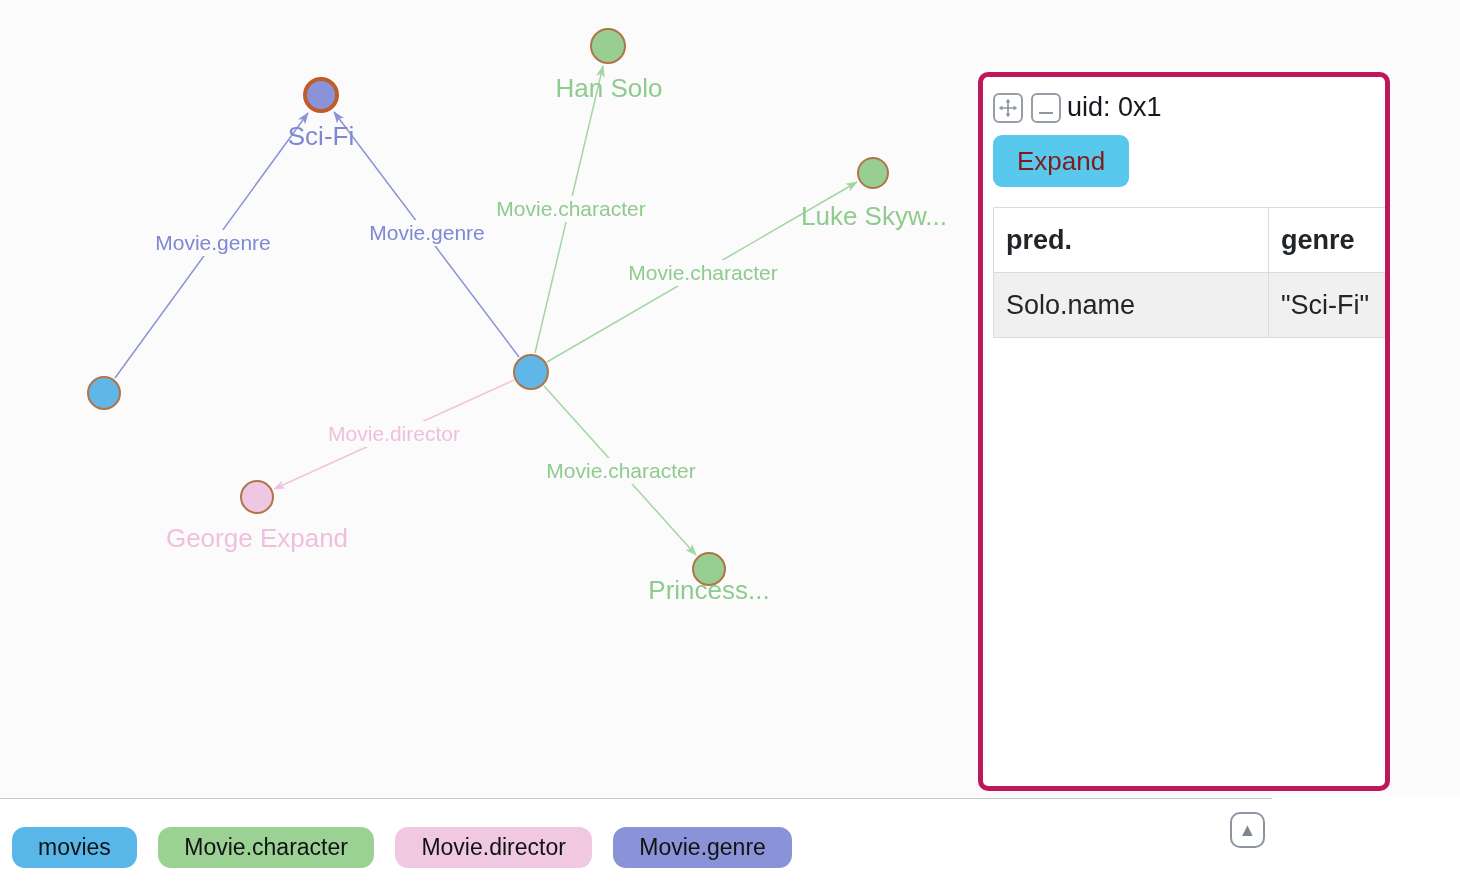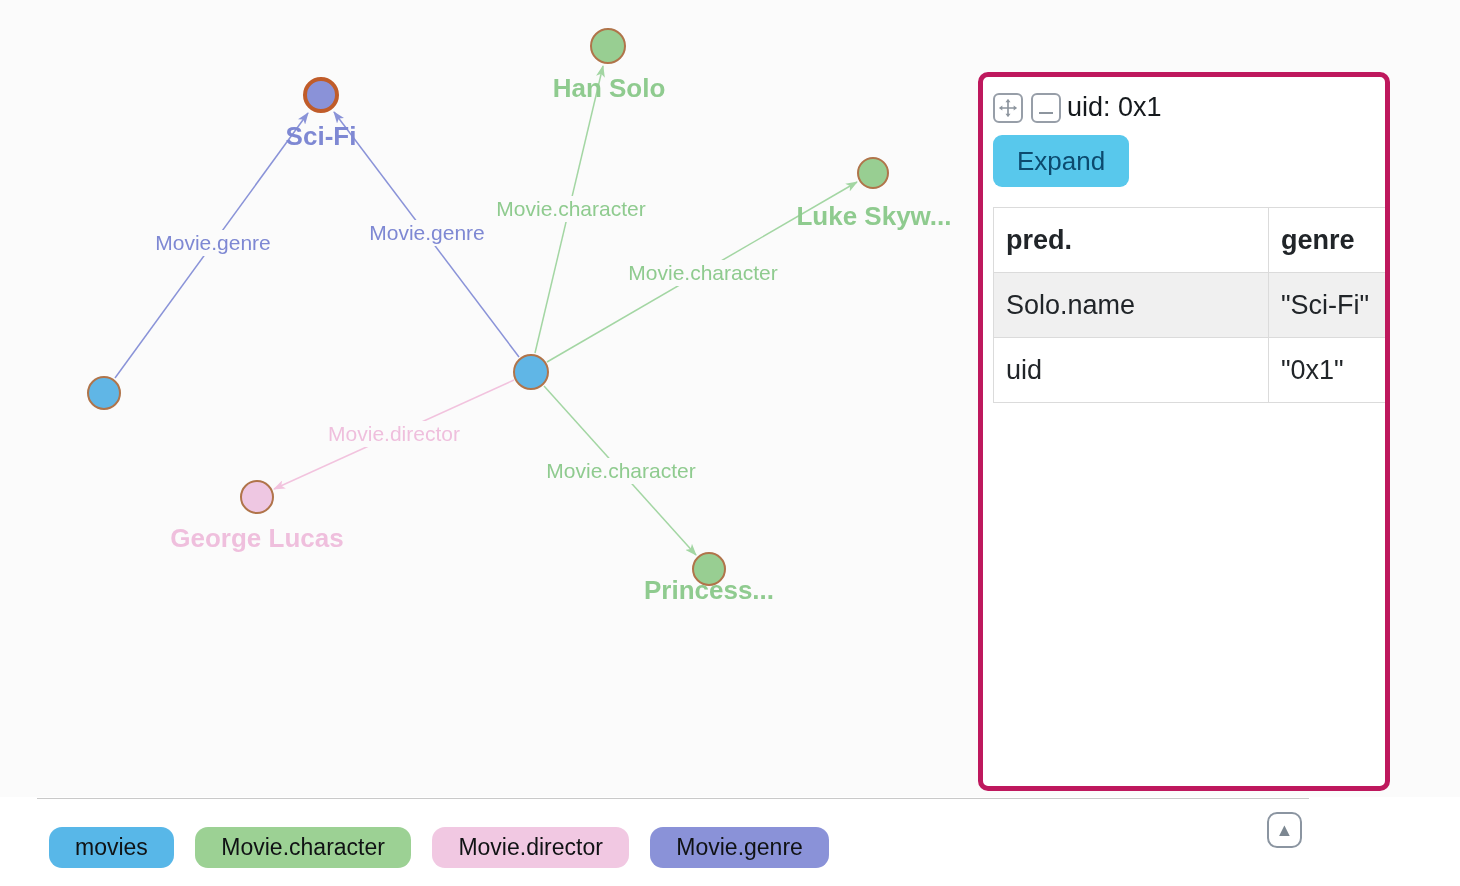--- a/index.html
+++ b/index.html
@@ -21,7 +21,7 @@
   }
   .node-label {
     position: absolute; transform: translateX(-50%);
-    font-size: 26px; white-space: nowrap; user-select: none; font-weight: bold;
+    font-size: 26px; white-space: nowrap; user-select: none;
   }
   .edge-label {
     position: absolute; transform: translate(-50%, -50%);

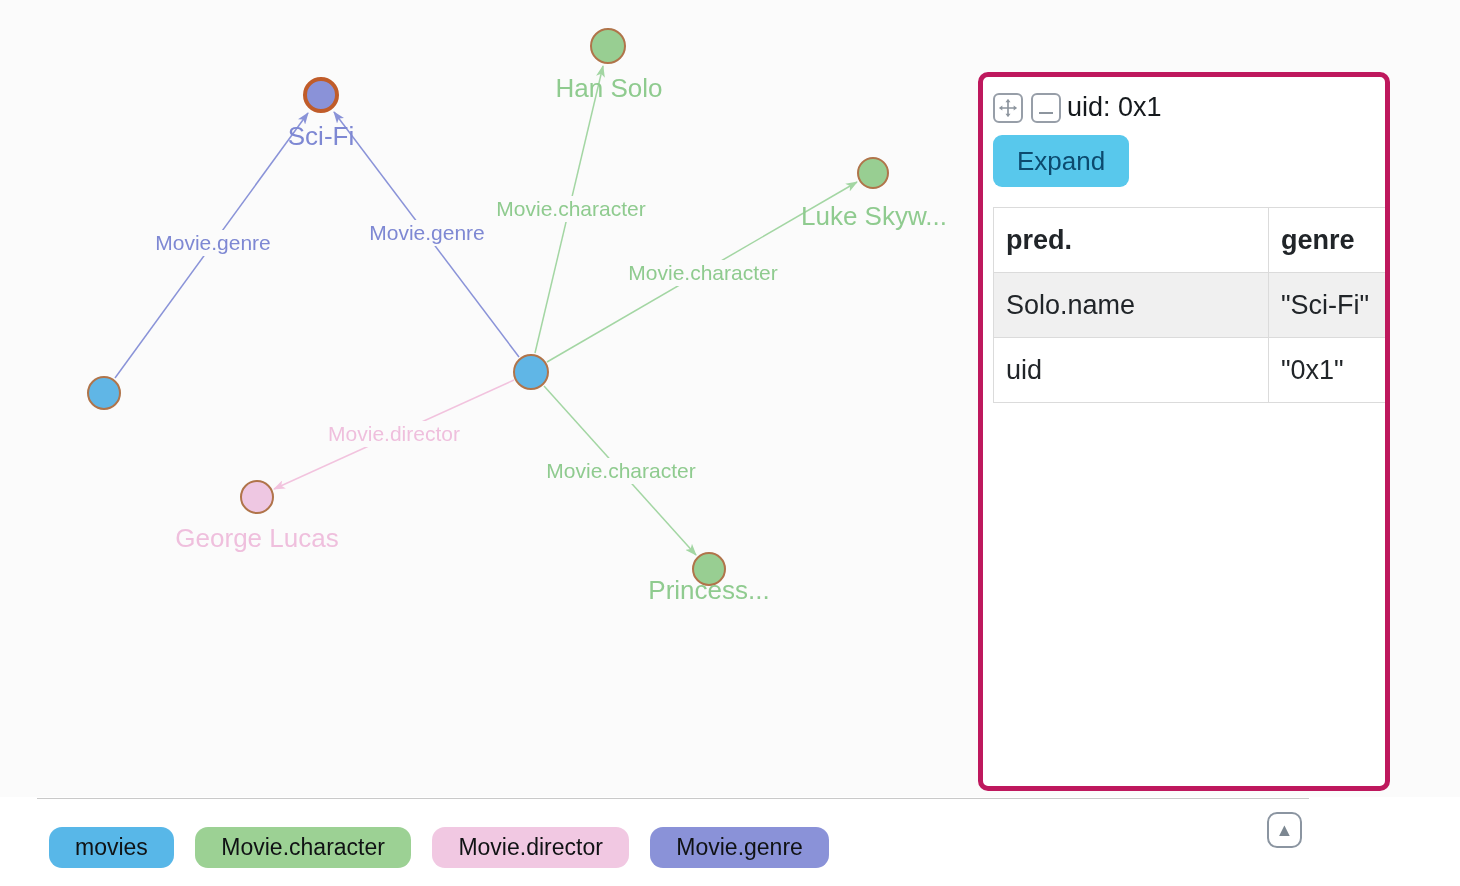--- a/index.html
+++ b/index.html
@@ -53,7 +53,7 @@
   .panel-title { font-size: 27px; color: #15191d; margin-left: -2px; }
   .expand-btn {
     display: inline-block; margin: 6px 0 0 10px; padding: 0 24px;
-    height: 52px; line-height: 52px; font-size: 26px; color: #0c4a6e;
+    height: 52px; line-height: 52px; font-size: 26px; color: #7f1d1d;
     background: #58c8ec; border: none; border-radius: 9px; cursor: pointer;
     font-family: "Liberation Sans", sans-serif;
   }

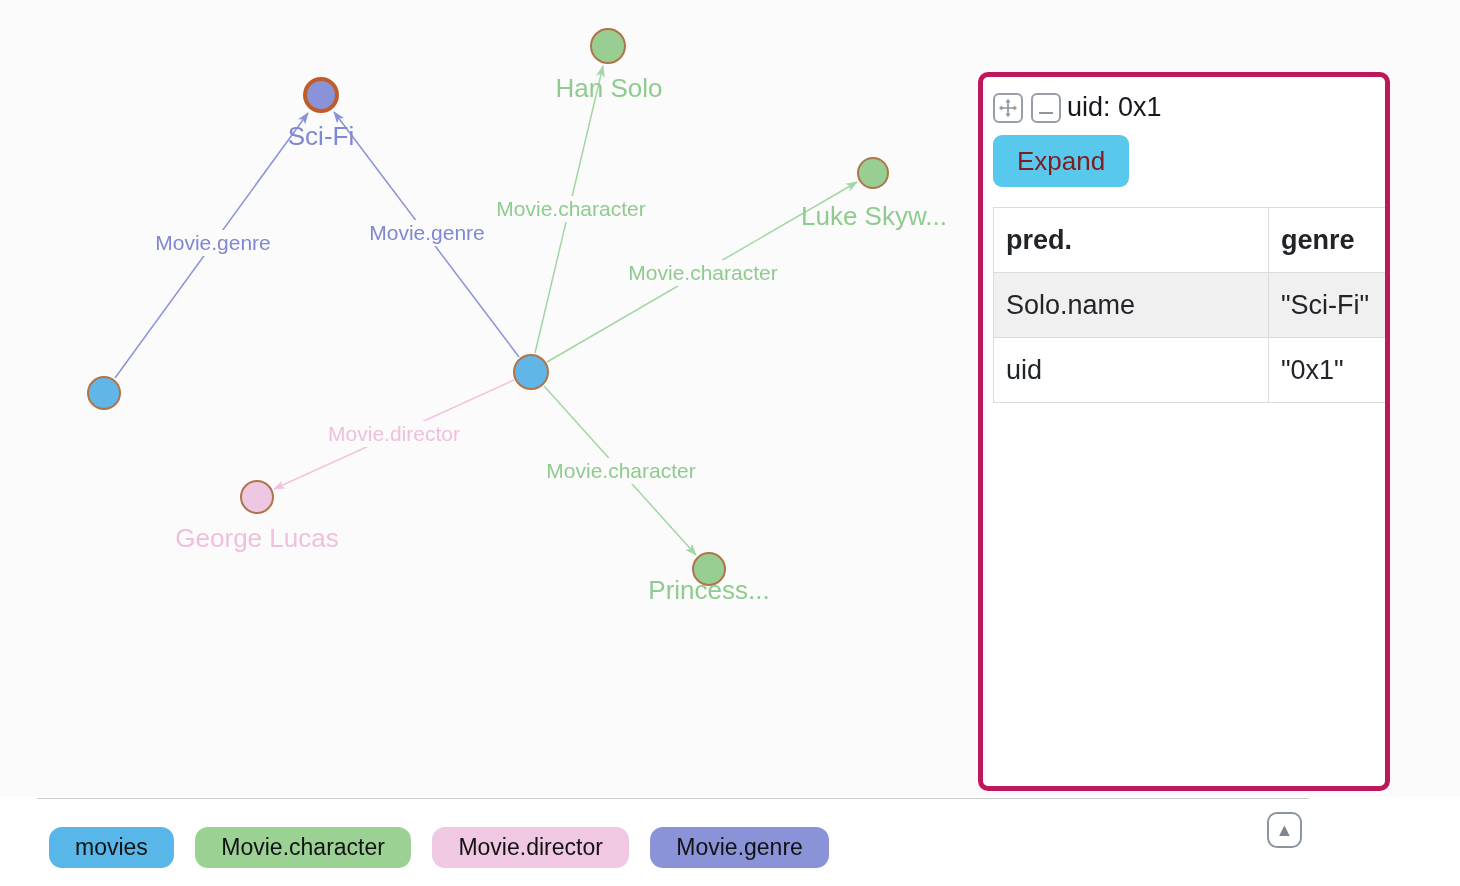--- a/index.html
+++ b/index.html
@@ -168,10 +168,6 @@
           <td>Solo.name</td>
           <td>"Sci-Fi"</td>
         </tr>
-        <tr>
-          <td>uid</td>
-          <td>"0x1"</td>
-        </tr>
       </tbody>
     </table>
   </aside>

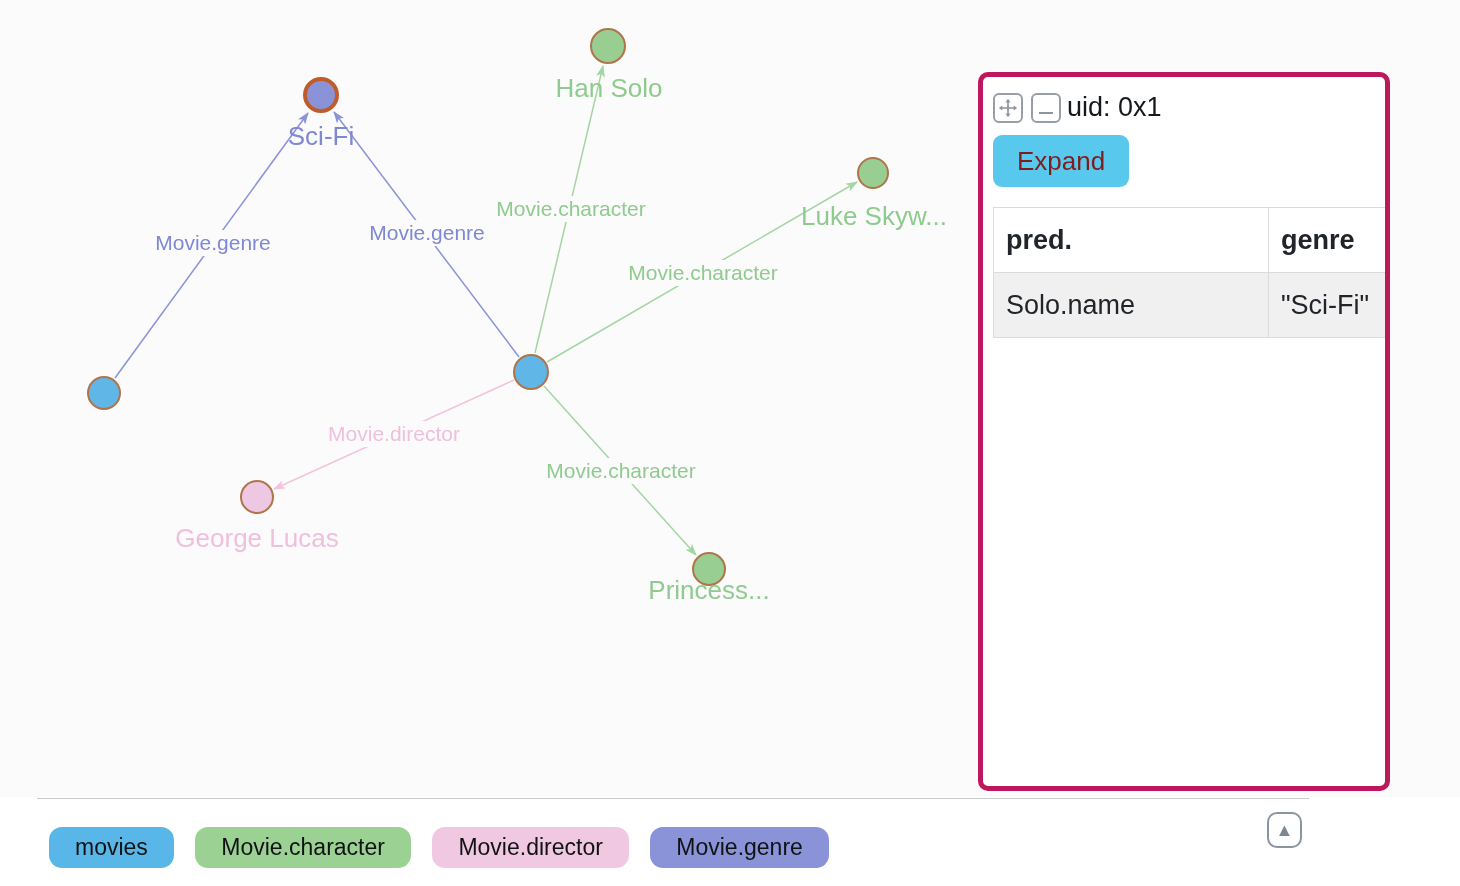--- a/index.html
+++ b/index.html
@@ -132,7 +132,7 @@
     <div class="node-label lbl-purple" style="left:321px; top:121px;">Sci-Fi</div>
     <div class="node-label lbl-green" style="left:609px; top:73px;">Han Solo</div>
     <div class="node-label lbl-green" style="left:874px; top:201px;">Luke Skyw...</div>
-    <div class="node-label lbl-pink" style="left:257px; top:523px;">George Lucas</div>
+    <div class="node-label lbl-pink" style="left:257px; top:523px;">George Expand</div>
     <div class="node-label lbl-green" style="left:709px; top:575px;">Princess...</div>
   </div>
 

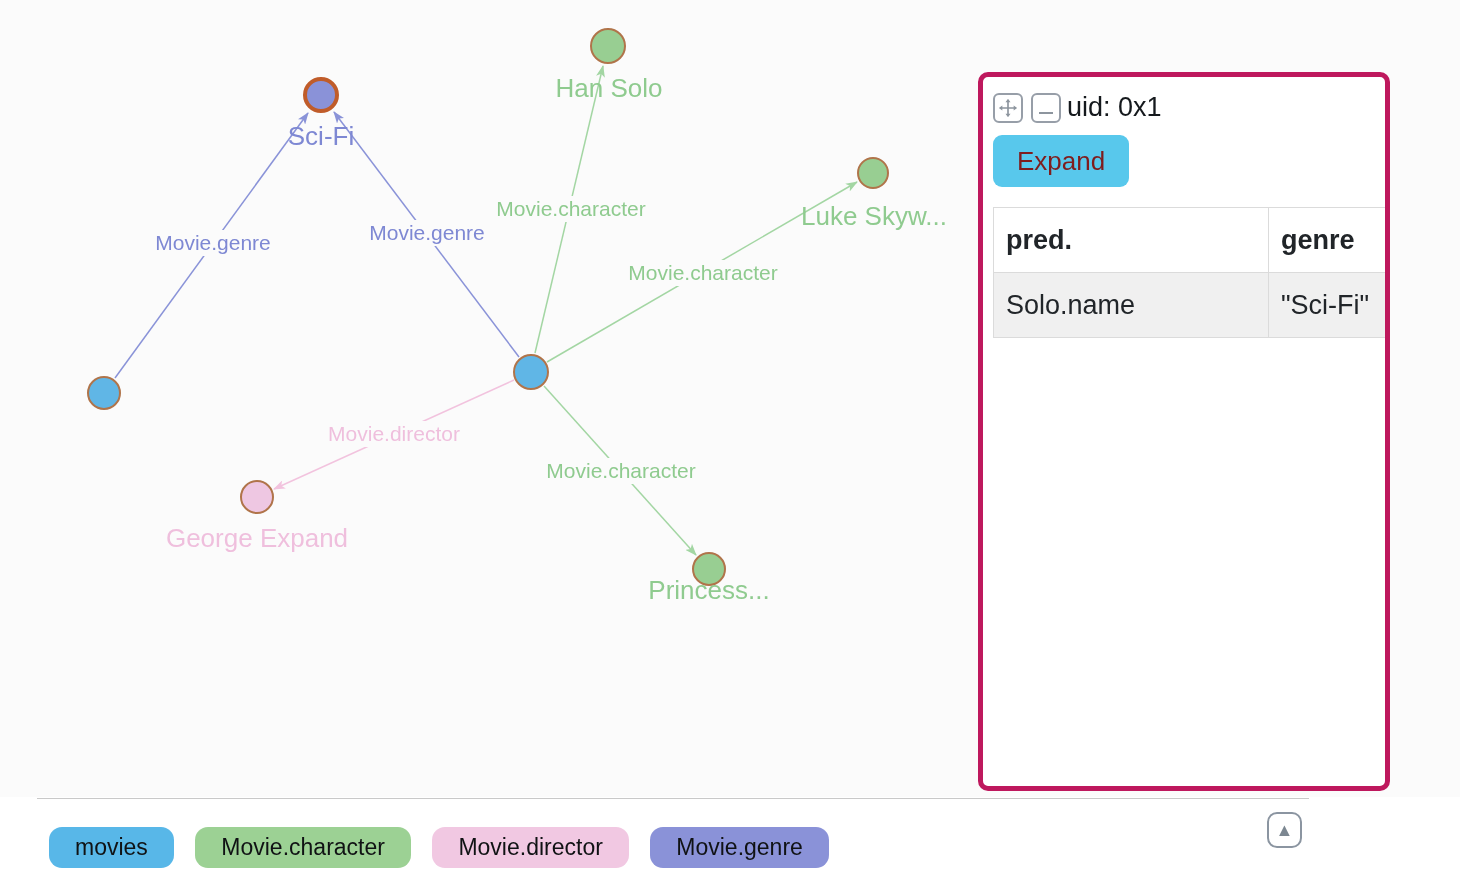--- a/index.html
+++ b/index.html
@@ -72,7 +72,7 @@
   
   .bottom-bar {
     position: absolute; left: 0; top: 798px; width: 1272px; height: 88px;
-    background: #ffffff; border-top: 1px solid #c9c9c9; margin-left: 37px;
+    background: #ffffff; border-top: 1px solid #c9c9c9;
   }
   .legend { position: absolute; left: 12px; top: 28px; }
   .legend-badge {

